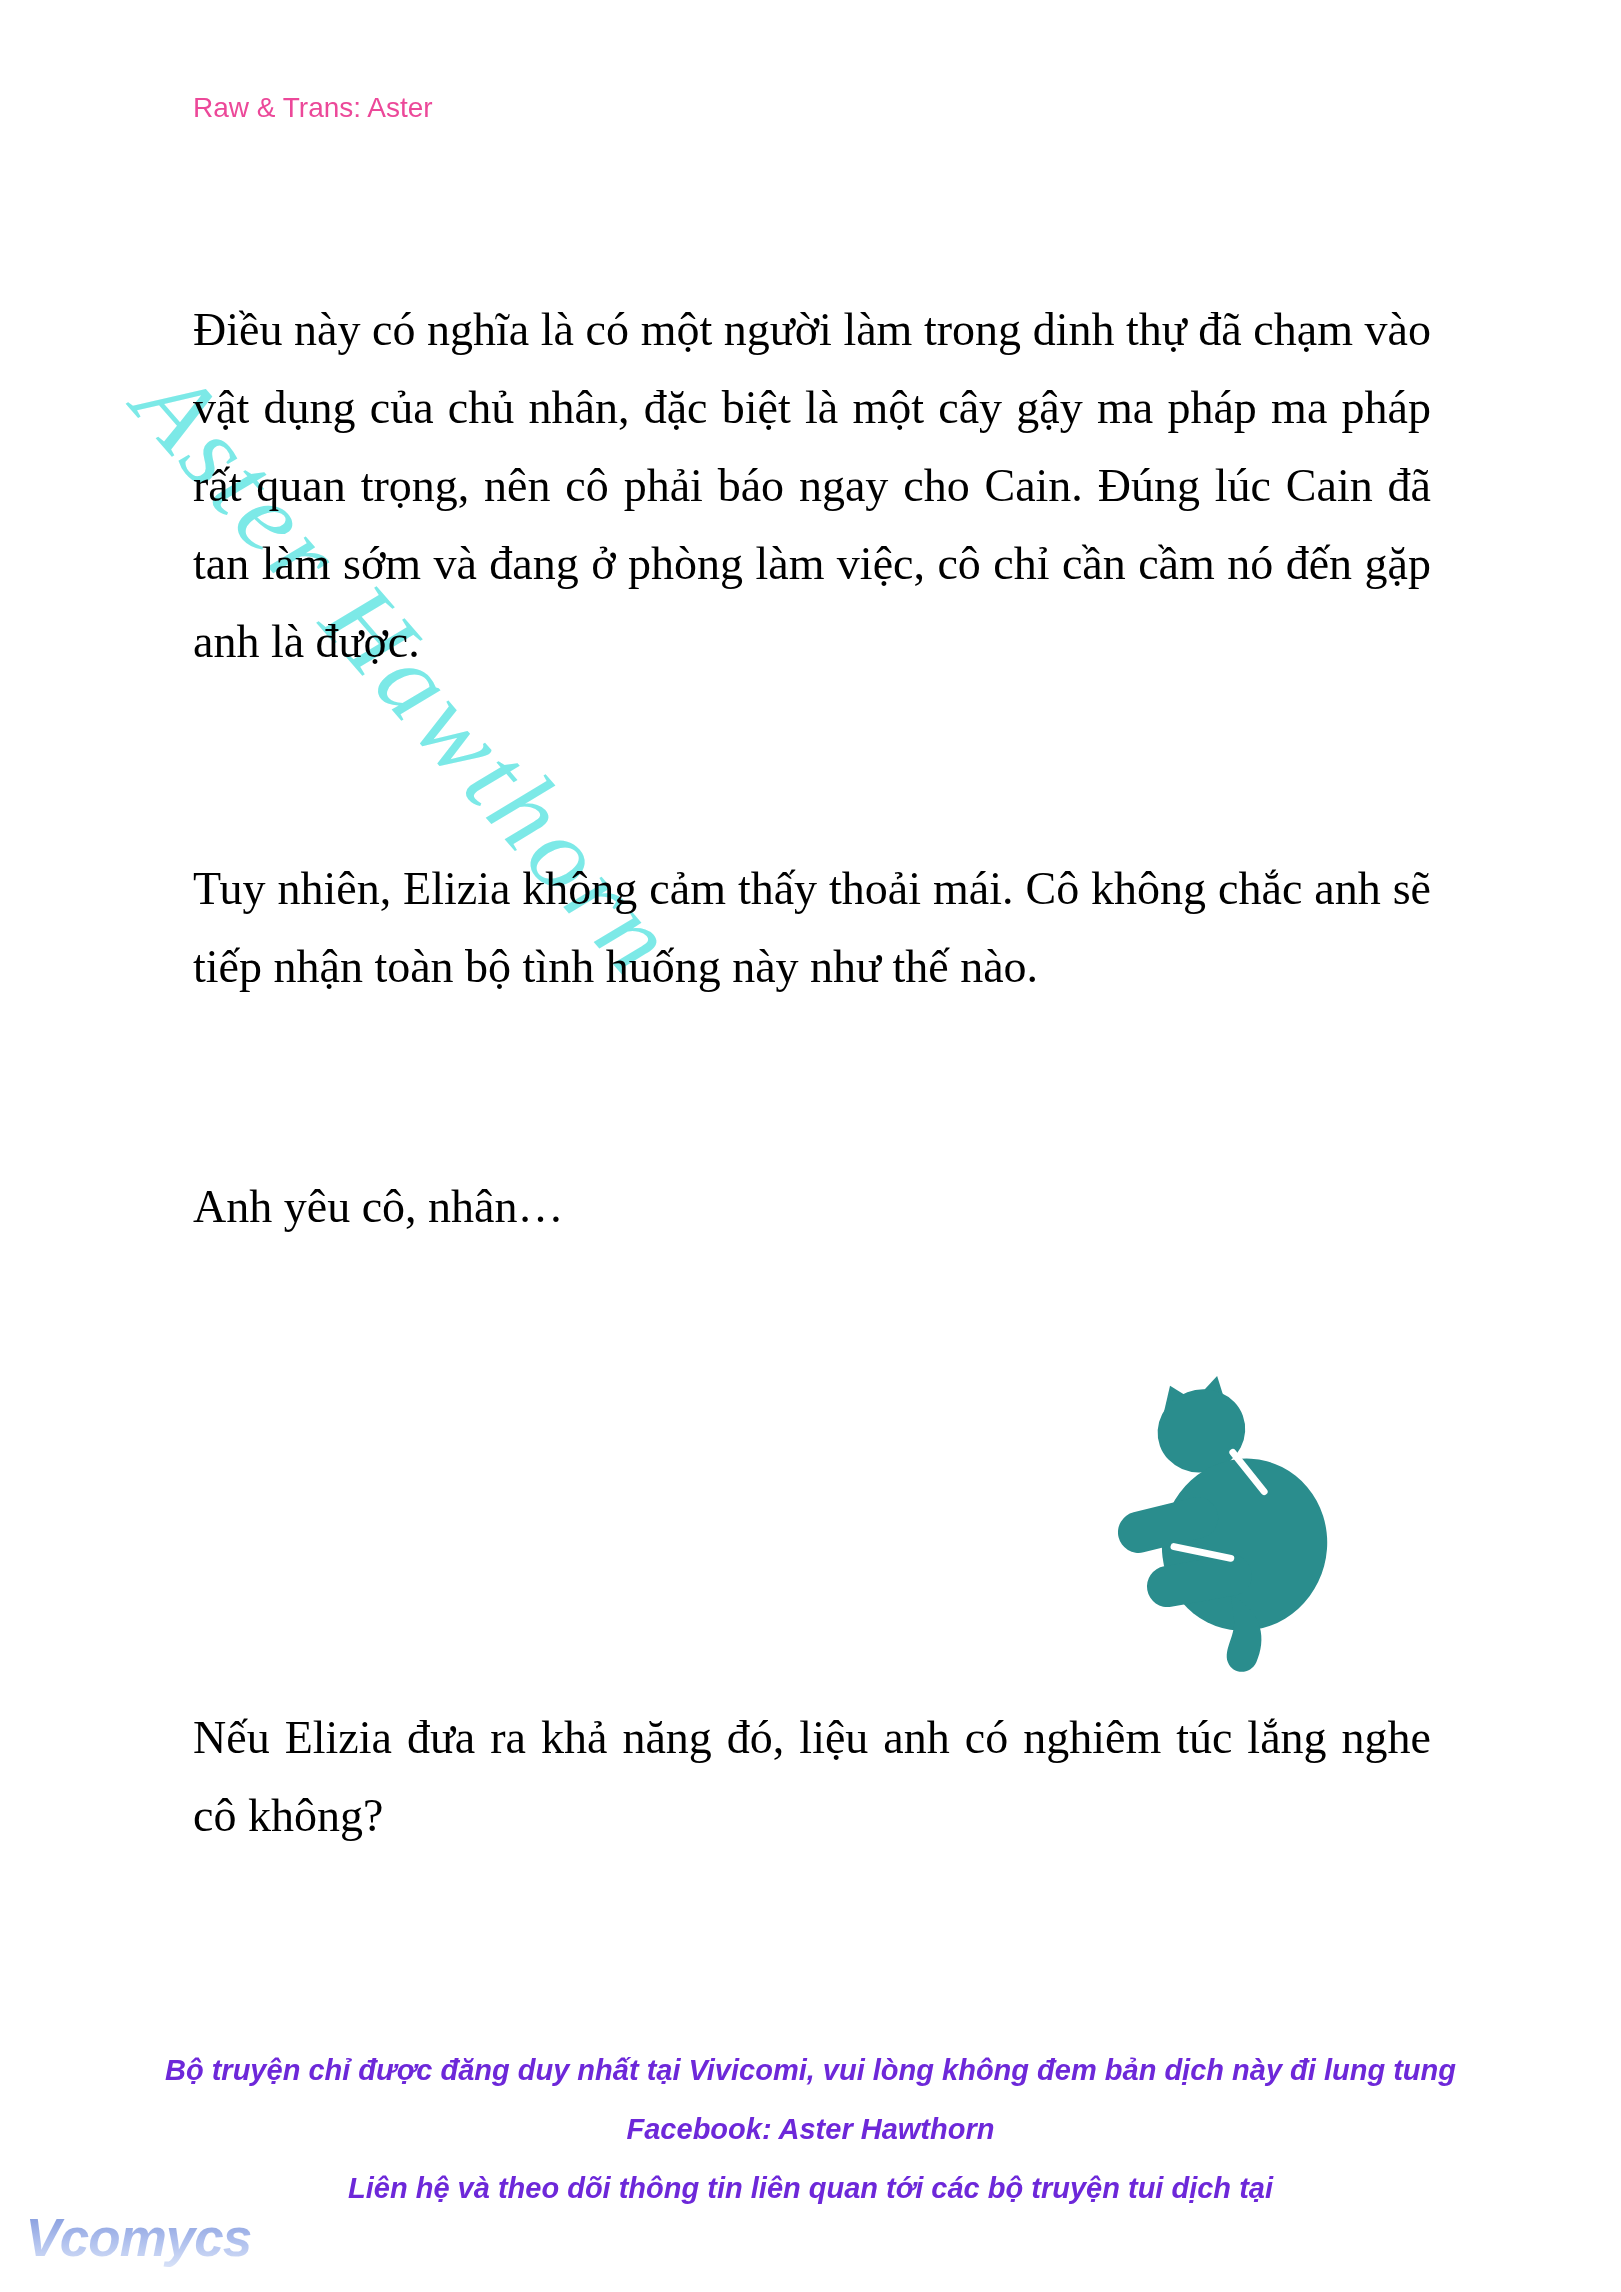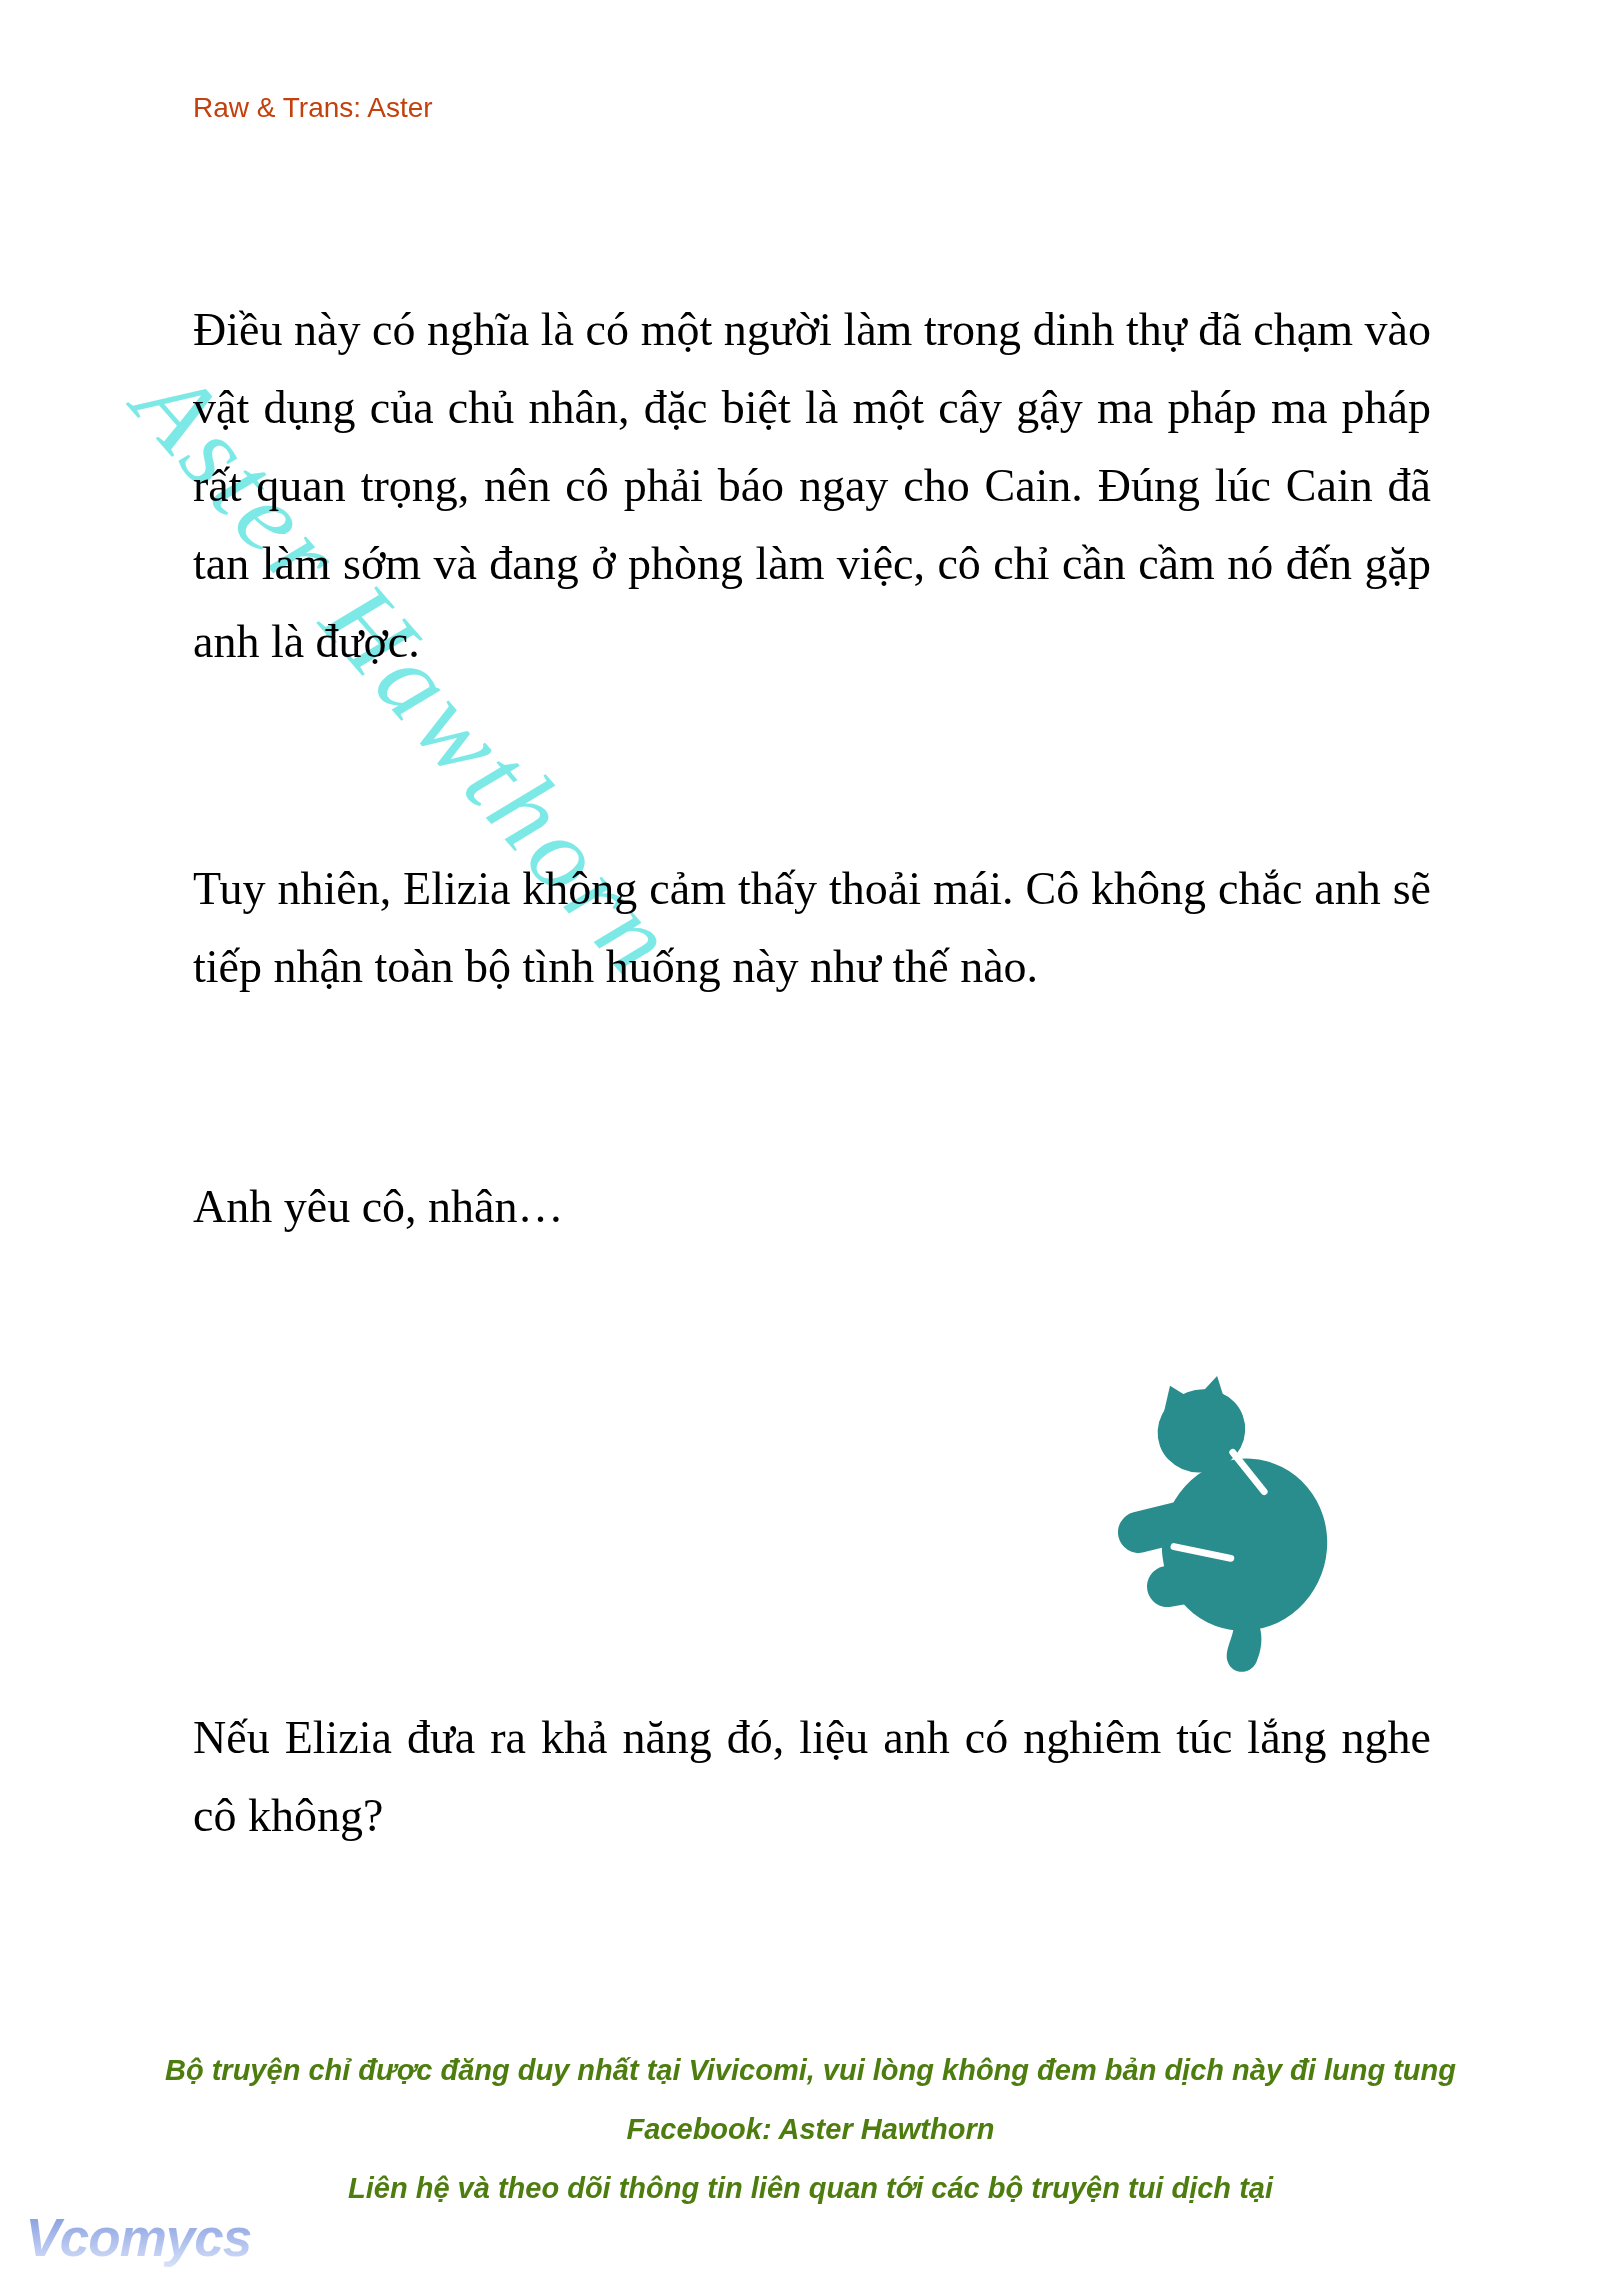--- a/index.html
+++ b/index.html
@@ -13,7 +13,7 @@
   .credit{
     position:absolute;left:193px;top:92px;
     font-family:"Liberation Sans", sans-serif;
-    font-size:28px;color:#c2410c;z-index:3;
+    font-size:28px;color:#ec4899;z-index:3;
   }
   .watermark{
     position:absolute;left:202px;top:345px;

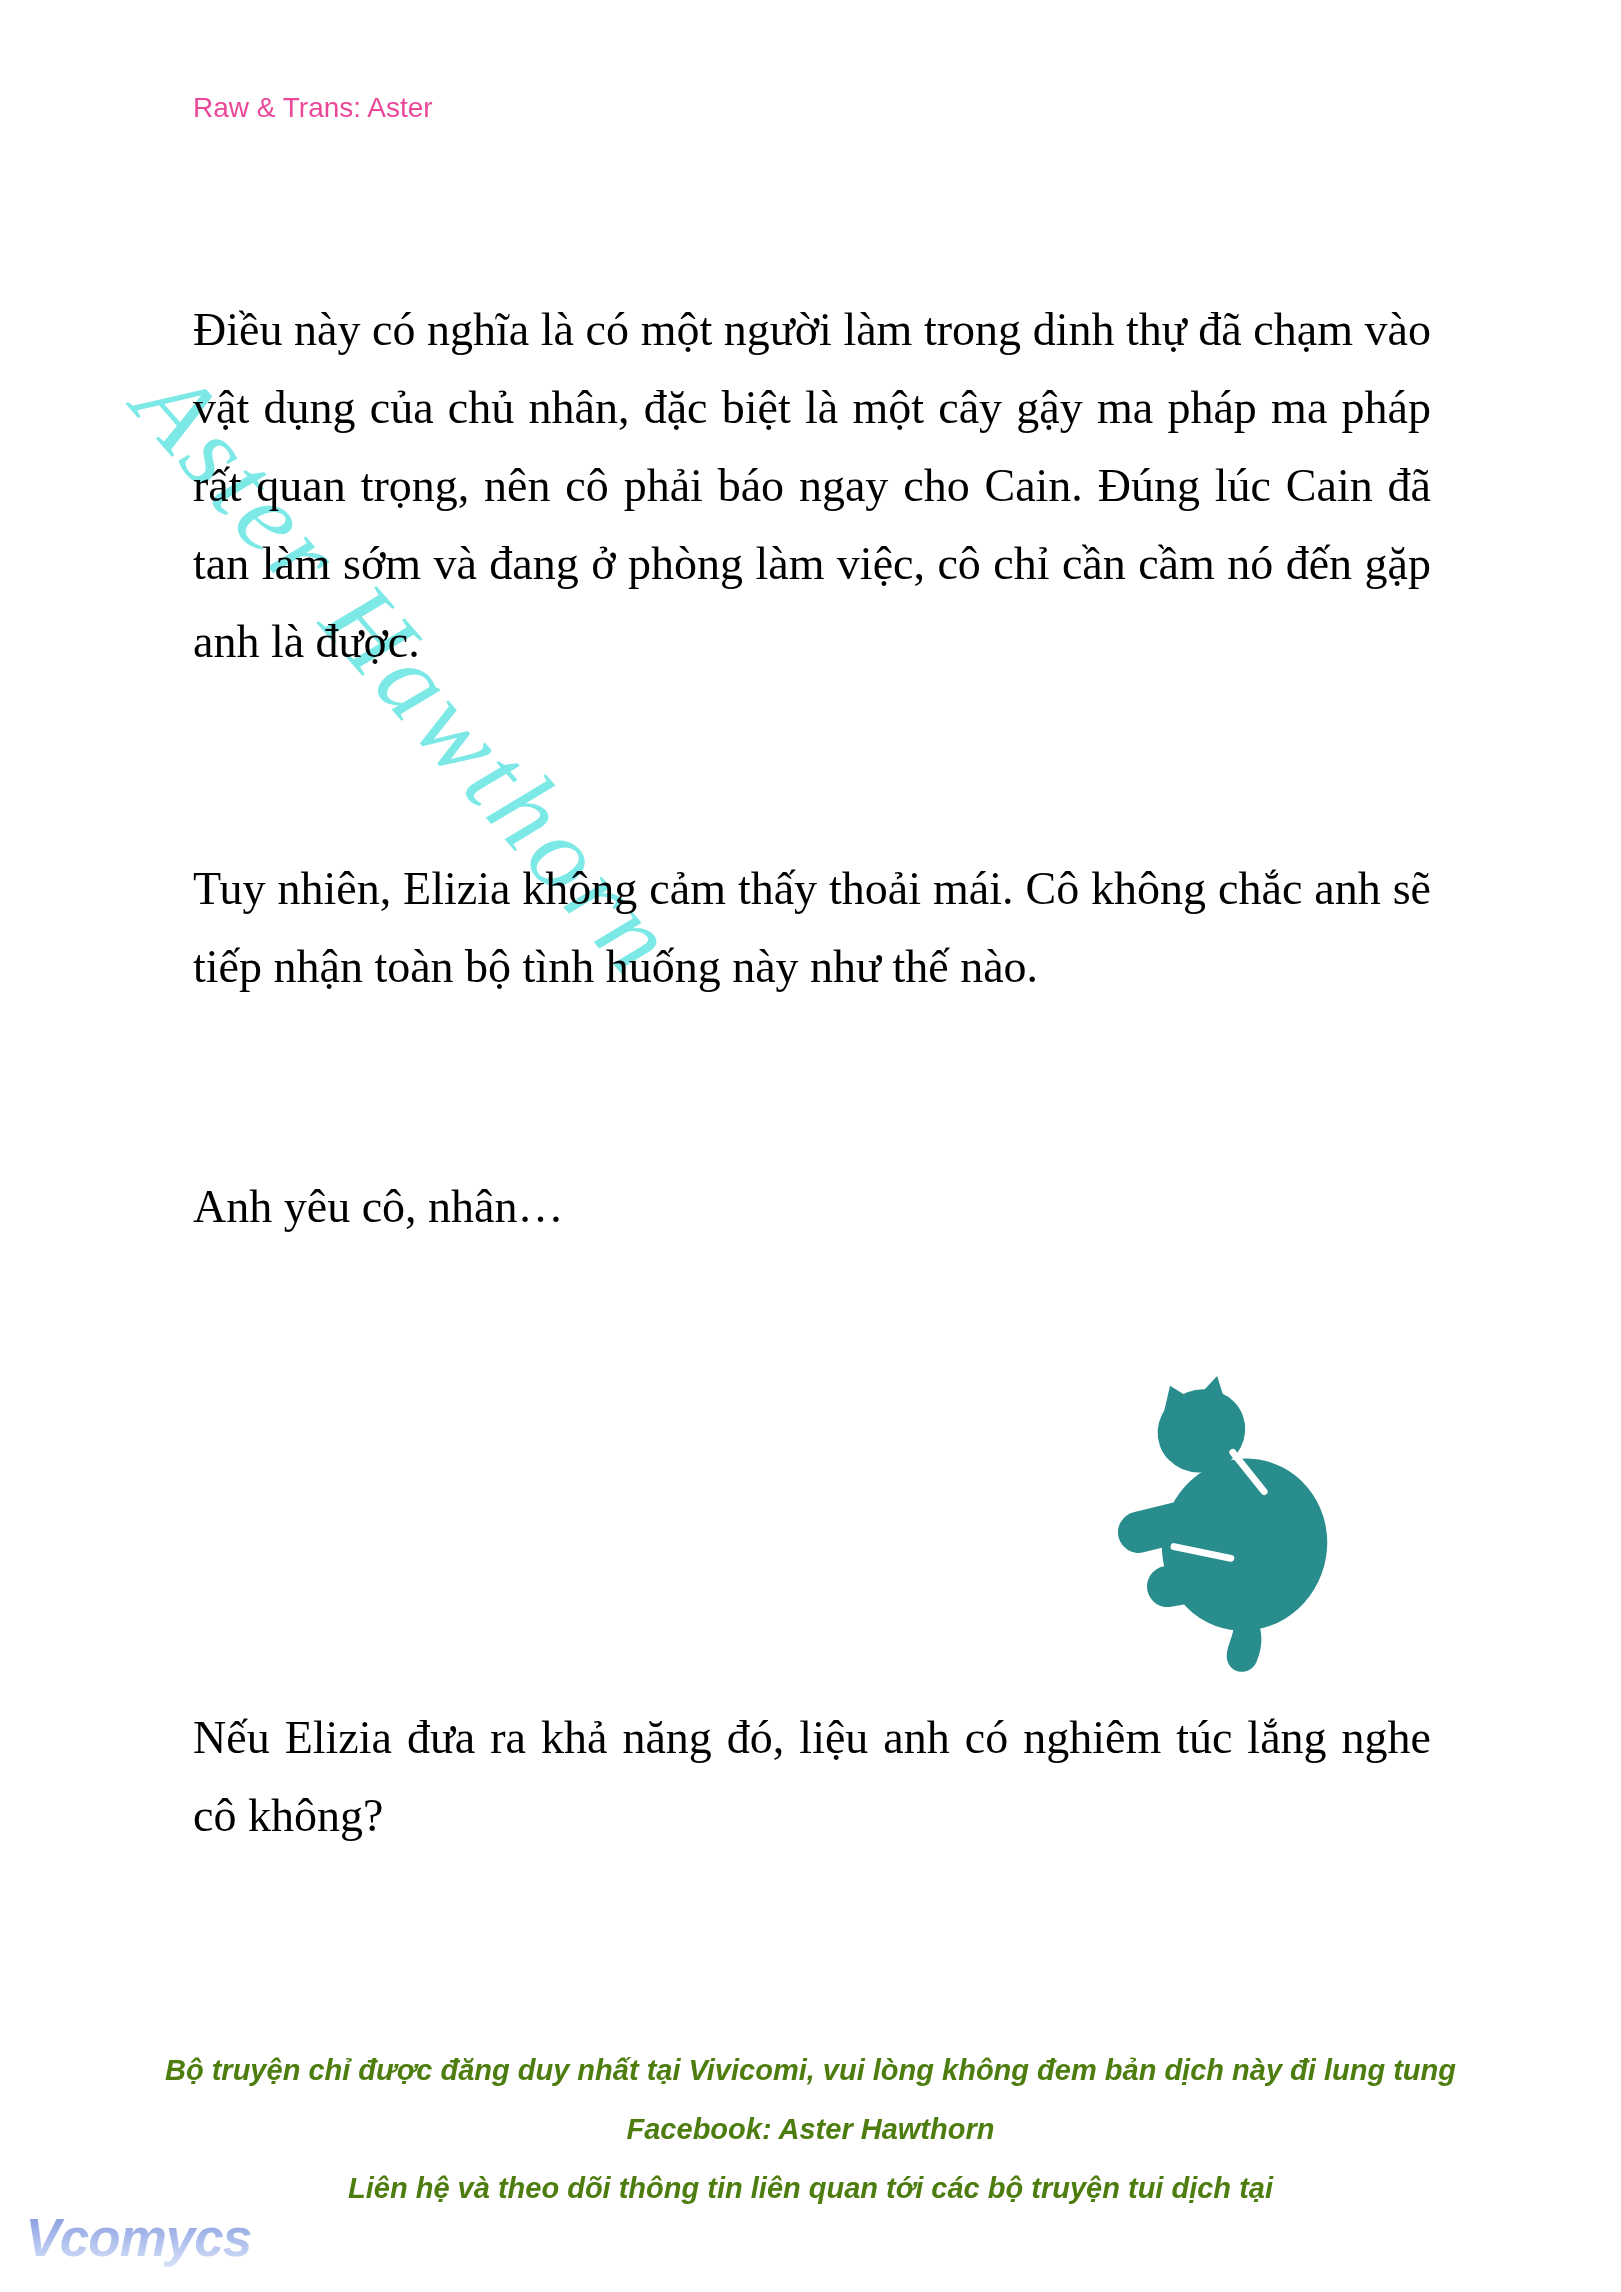--- a/index.html
+++ b/index.html
@@ -51,7 +51,7 @@
     font-family:"Liberation Sans", sans-serif;
     font-style:italic;font-weight:bold;
     font-size:29px;line-height:59px;
-    color:#4d7c0f;
+    color:#6d28d9;
     z-index:2;
   }
   .logo{

